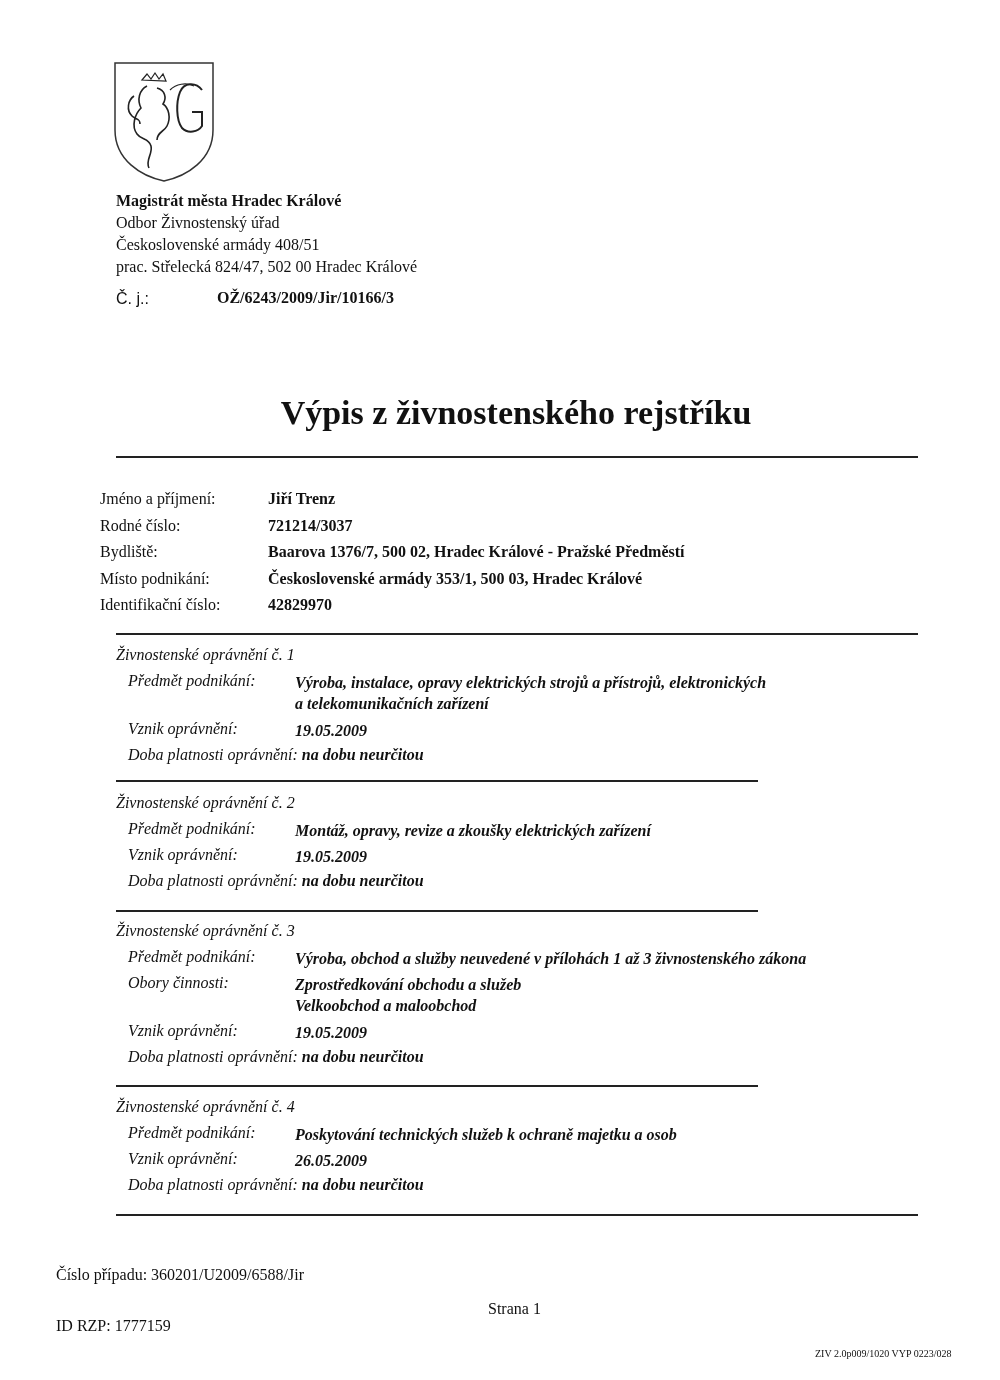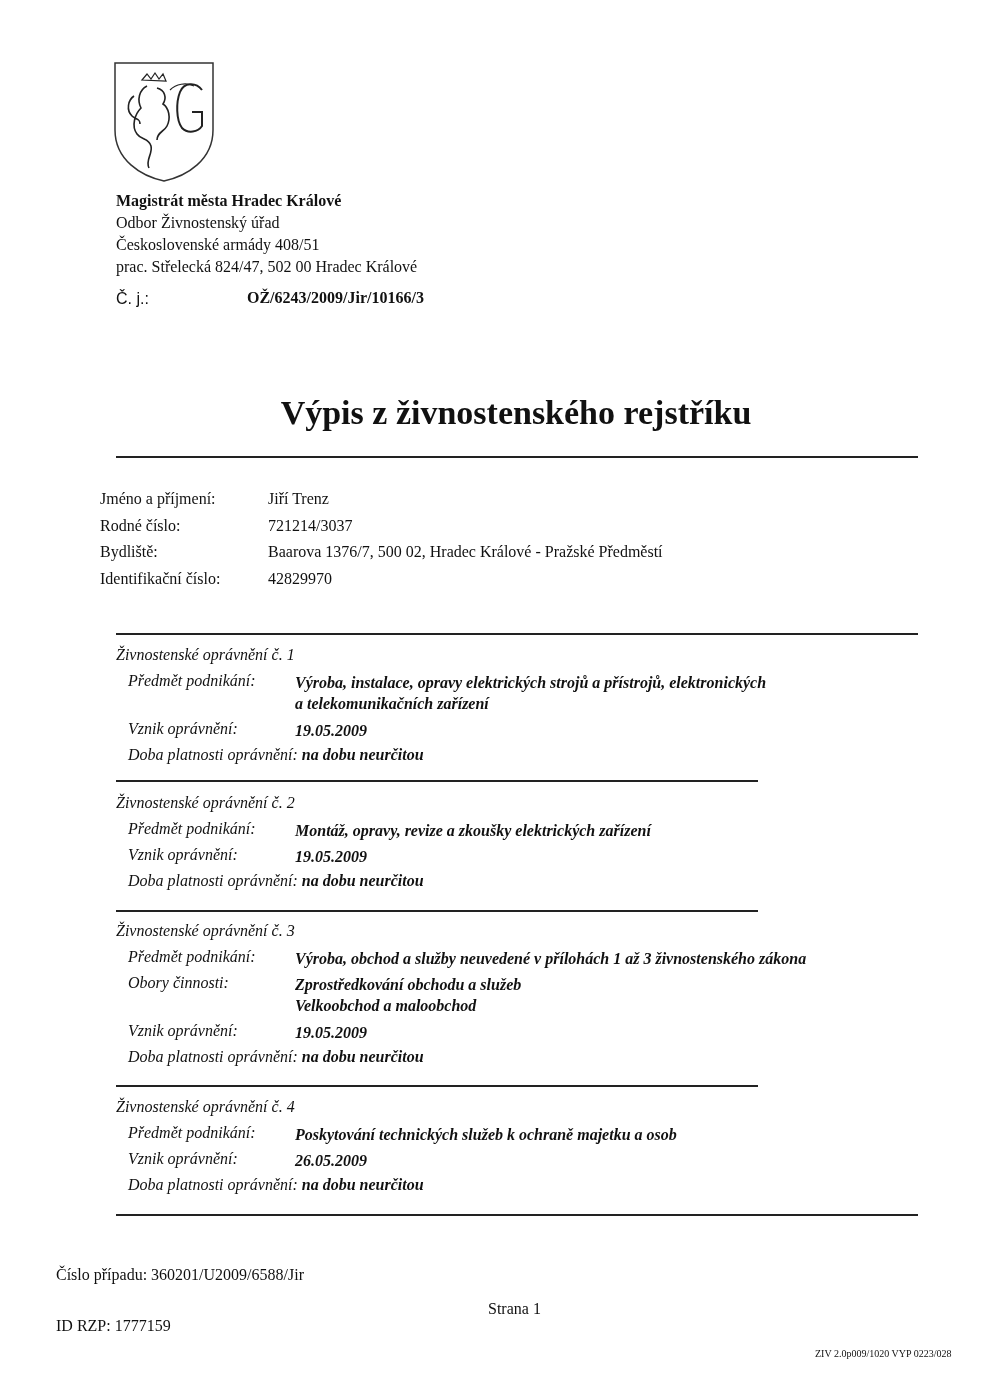--- a/index.html
+++ b/index.html
@@ -12,7 +12,7 @@
   .org { left: 116px; top: 190px; font-size: 16px; line-height: 22px; }
   .org .b { font-weight: bold; }
   .cj-label { left: 116px; top: 290px; font-size: 16px; font-family: "Liberation Sans", sans-serif; }
-  .cj-value { left: 217px; top: 289px; font-size: 16px; font-weight: bold; margin-left: 30px; }
+  .cj-value { left: 217px; top: 289px; font-size: 16px; font-weight: bold; }
   .title { left: 0; width: 1032px; text-align: center; top: 394px; font-size: 34px; font-weight: bold; }
   .hr { background: #222; height: 1.5px; }
   .person { left: 100px; top: 490px; font-size: 16px; }

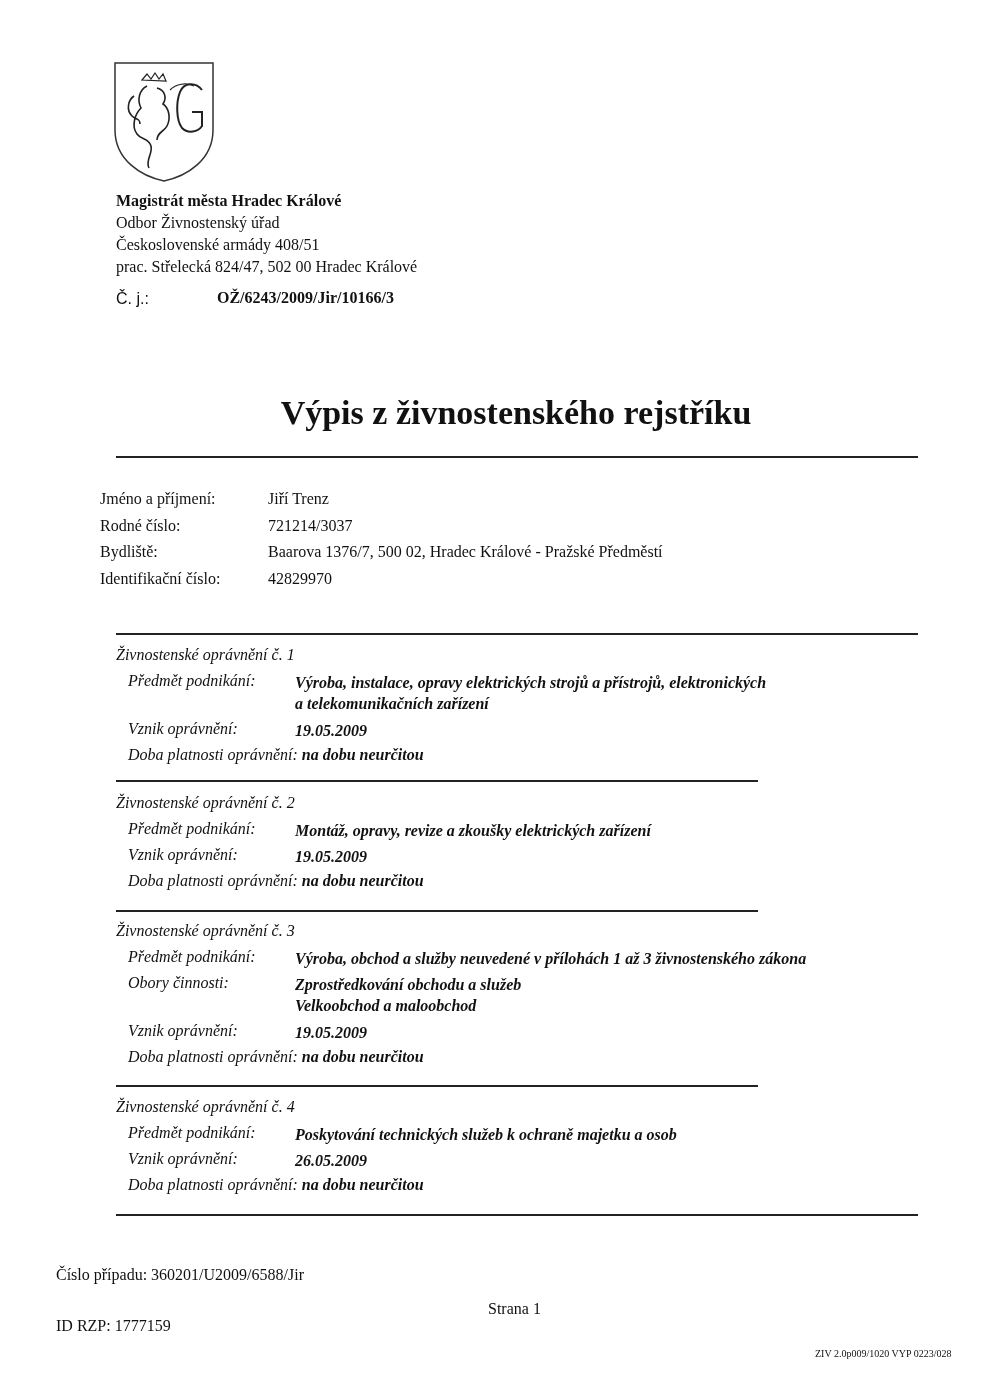--- a/index.html
+++ b/index.html
@@ -18,7 +18,7 @@
   .person { left: 100px; top: 490px; font-size: 16px; }
   .person .row { height: 26.5px; display: flex; }
   .person .lbl { width: 168px; }
-  .person .val { font-weight: normal; }
+  .person .val { font-weight: bold; }
   .sect-title { font-style: italic; font-size: 16px; }
   .sect { left: 128px; font-size: 16px; }
   .sect .row { display: flex; min-height: 26px; font-style: italic; }

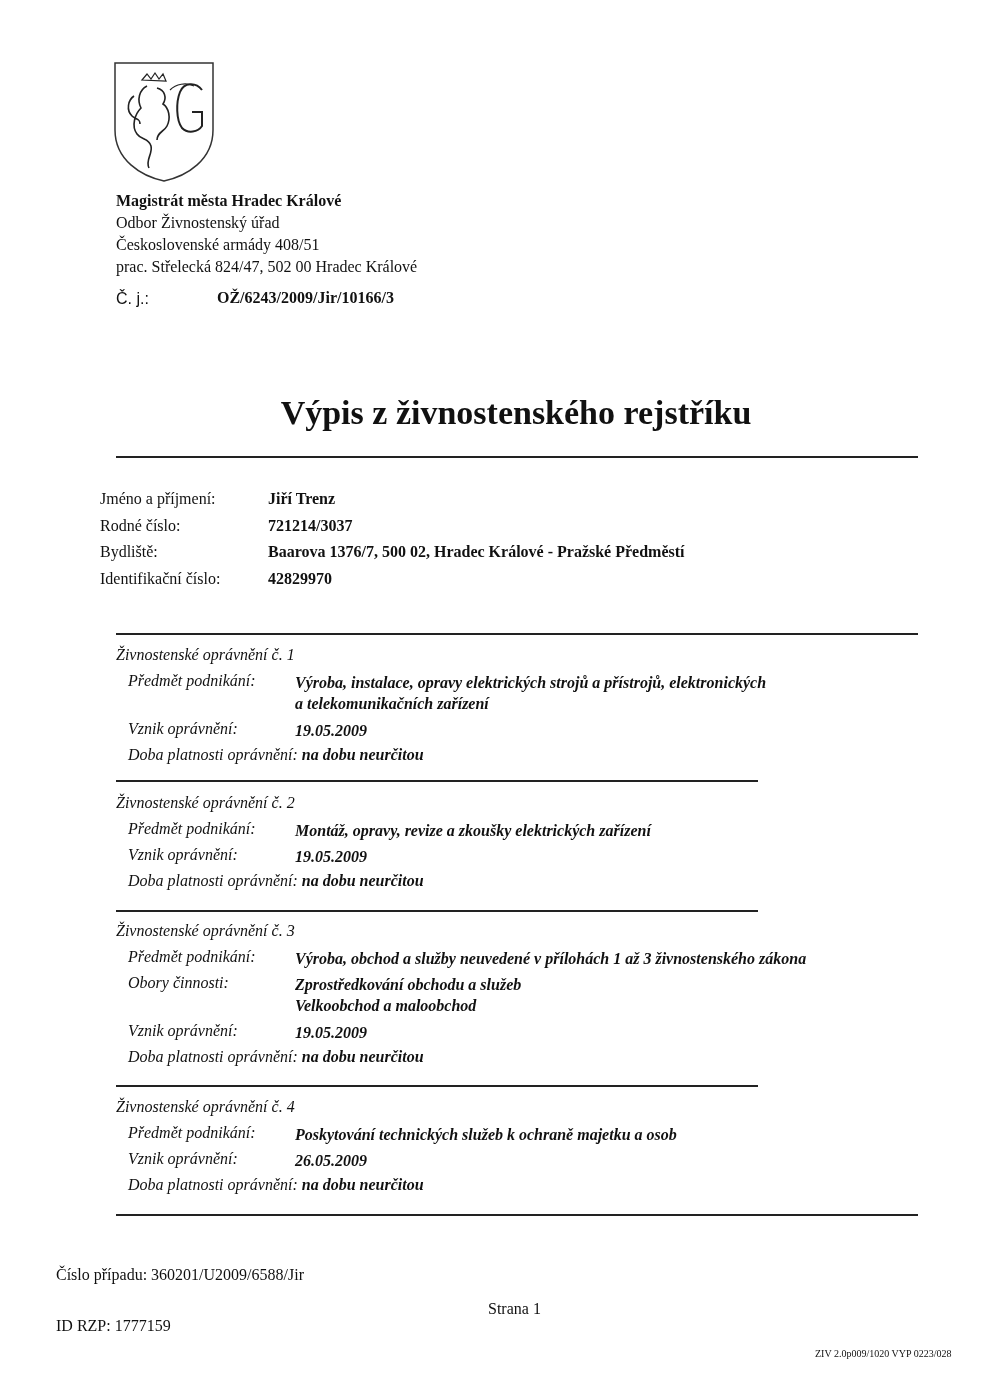--- a/index.html
+++ b/index.html
@@ -65,6 +65,10 @@
   <div class="row">
     <span class="lbl">Bydliště:</span>
     <span class="val">Baarova 1376/7, 500 02, Hradec Králové - Pražské Předměstí</span>
+  </div>
+  <div class="row">
+    <span class="lbl">Místo podnikání:</span>
+    <span class="val">Československé armády 353/1, 500 03, Hradec Králové</span>
   </div>
   <div class="row">
     <span class="lbl">Identifikační číslo:</span>

